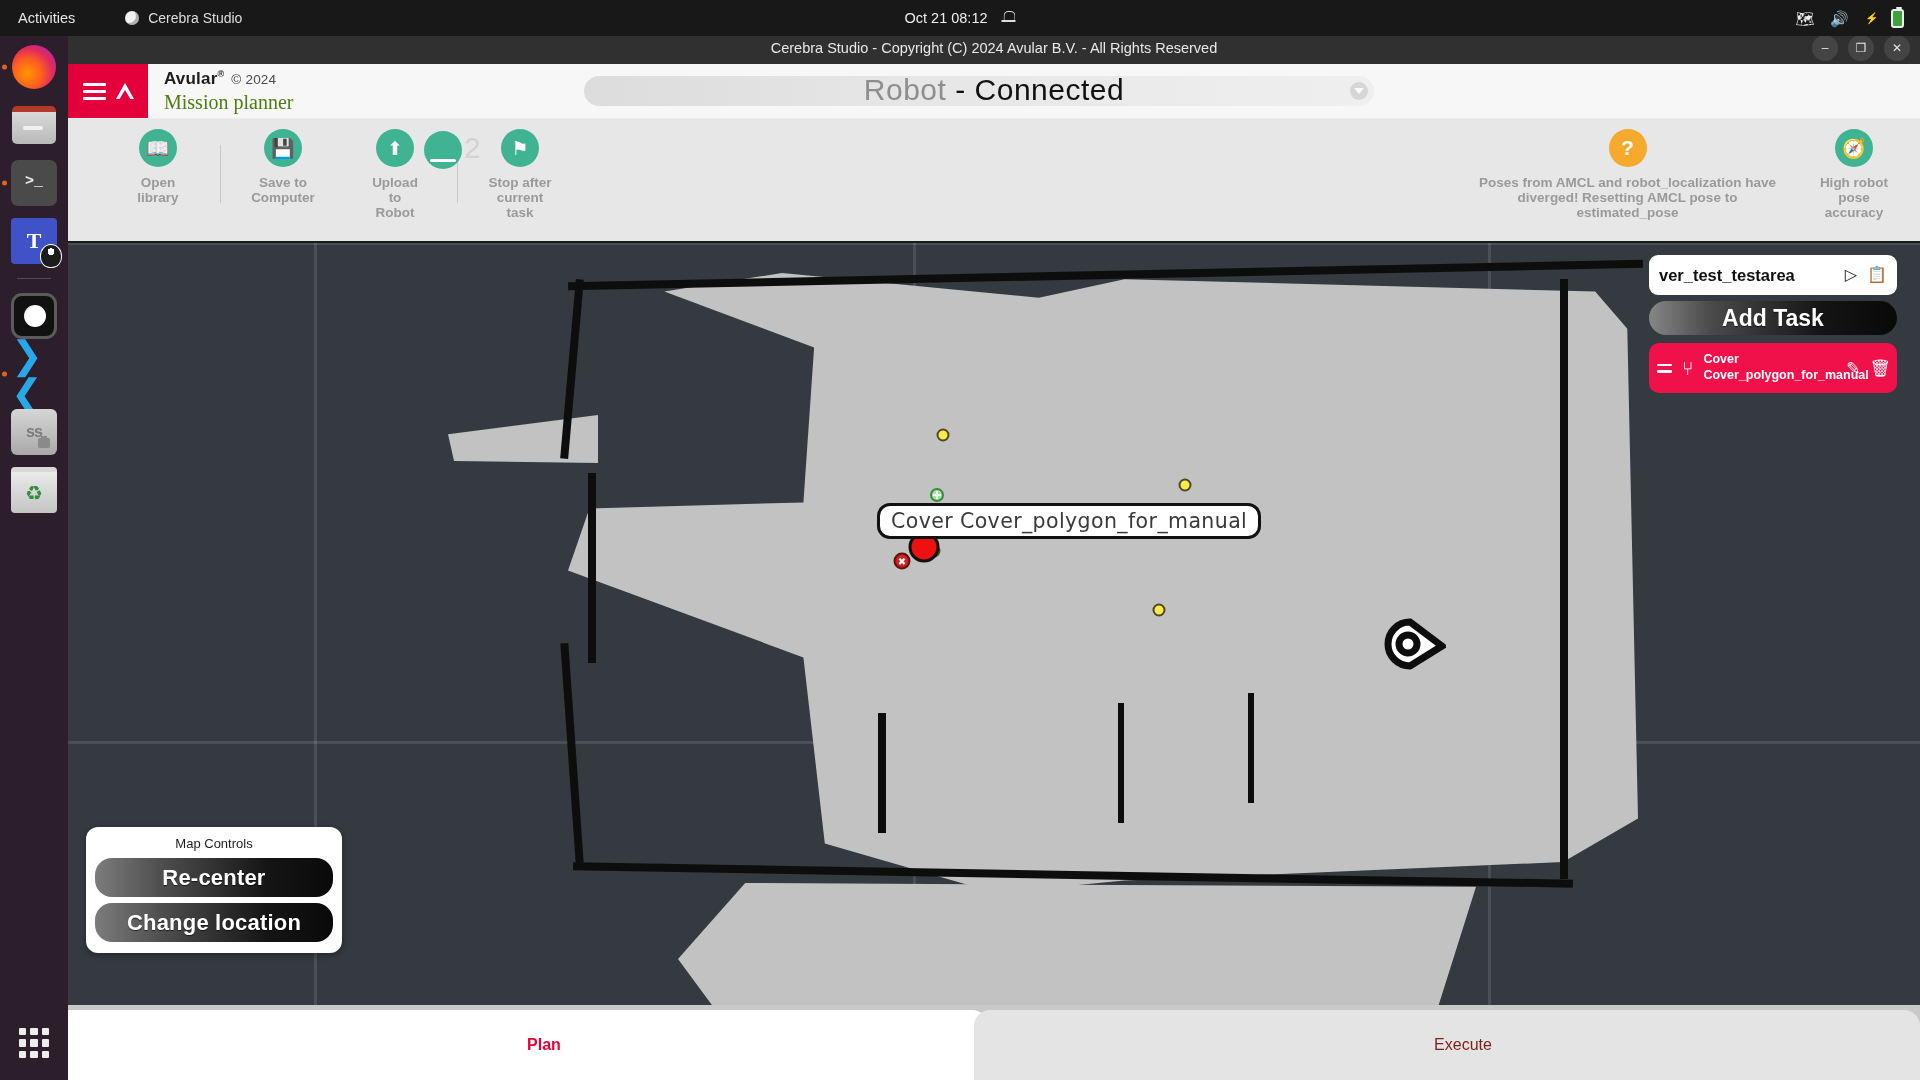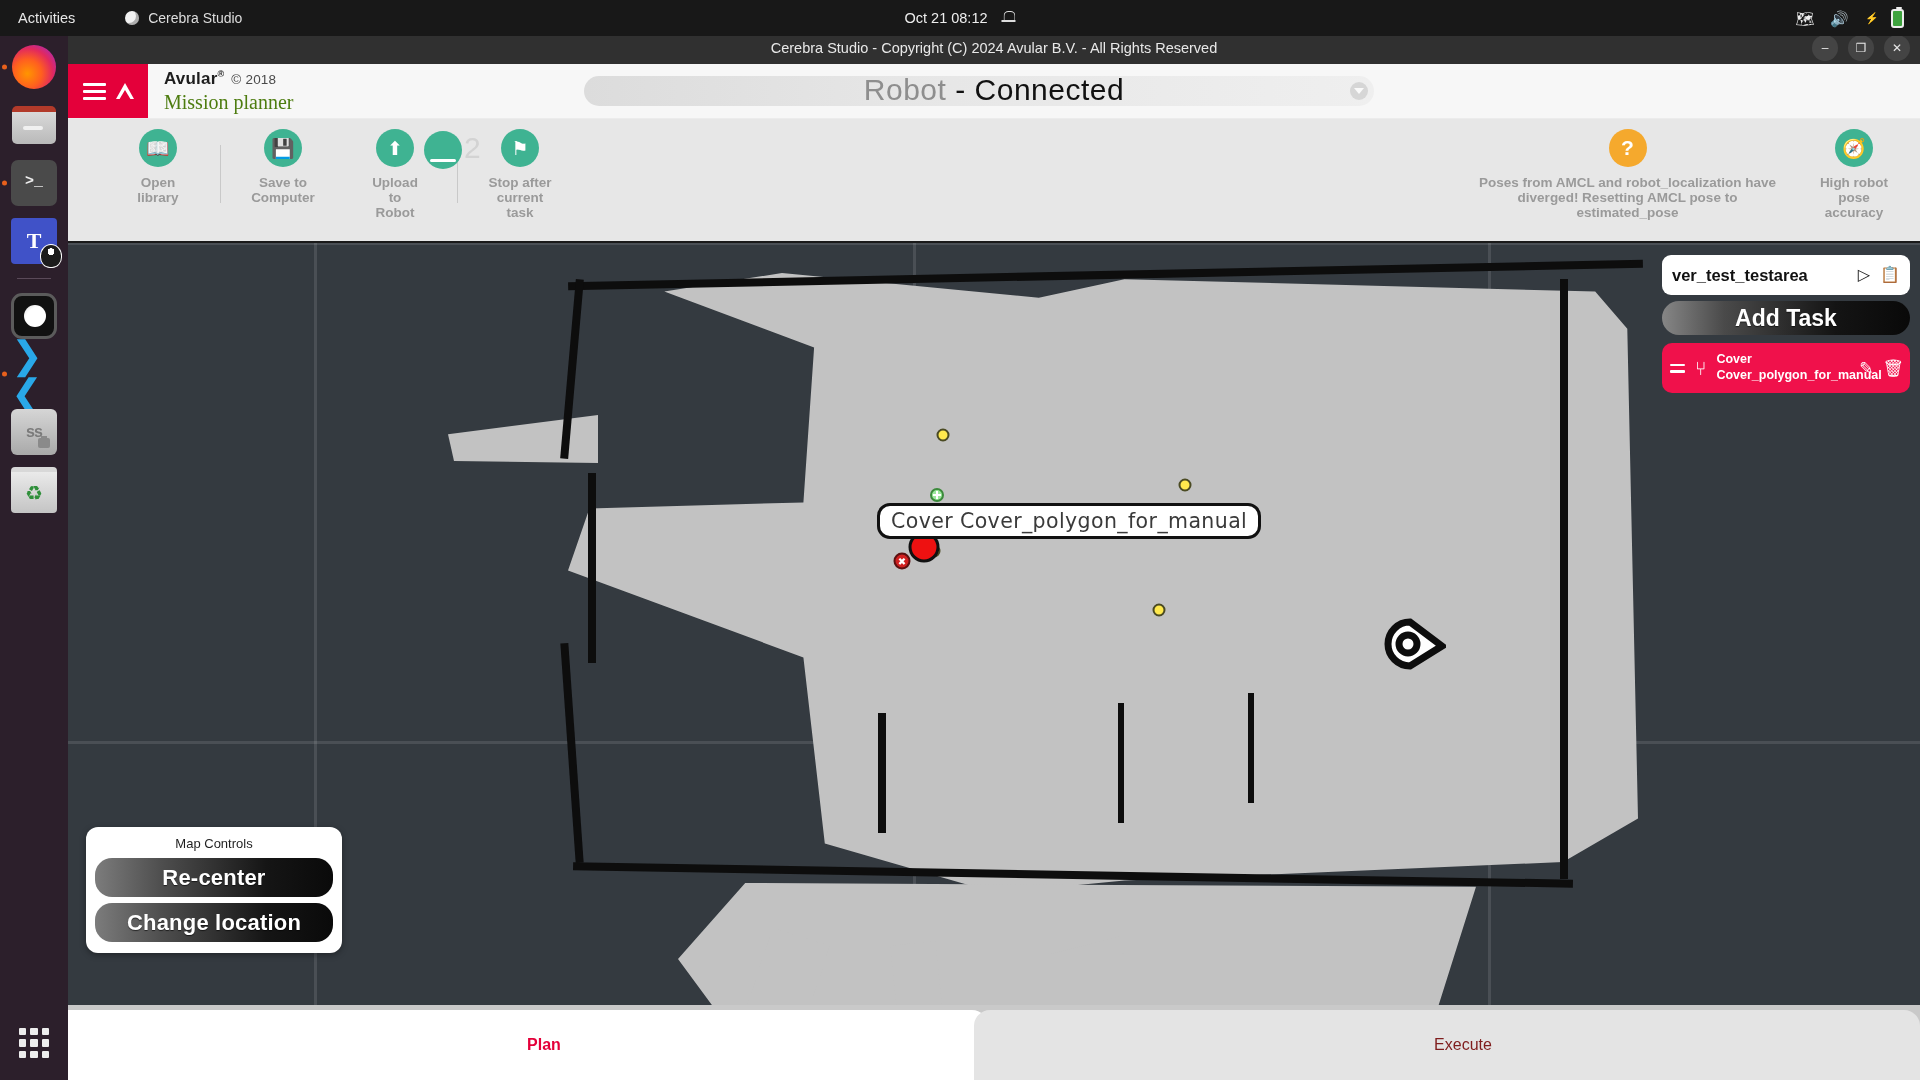--- a/index.html
+++ b/index.html
@@ -441,7 +441,7 @@
     </div>
     <div id="brand-text">
       <div class="brand-line1">
-        <span>Avular</span><sup>®</sup><span class="brand-copy">© 2018</span>
+        <span>Avular</span><sup>®</sup><span class="brand-copy">© 2024</span>
       </div>
       <div class="brand-line2">Mission planner</div>
     </div>

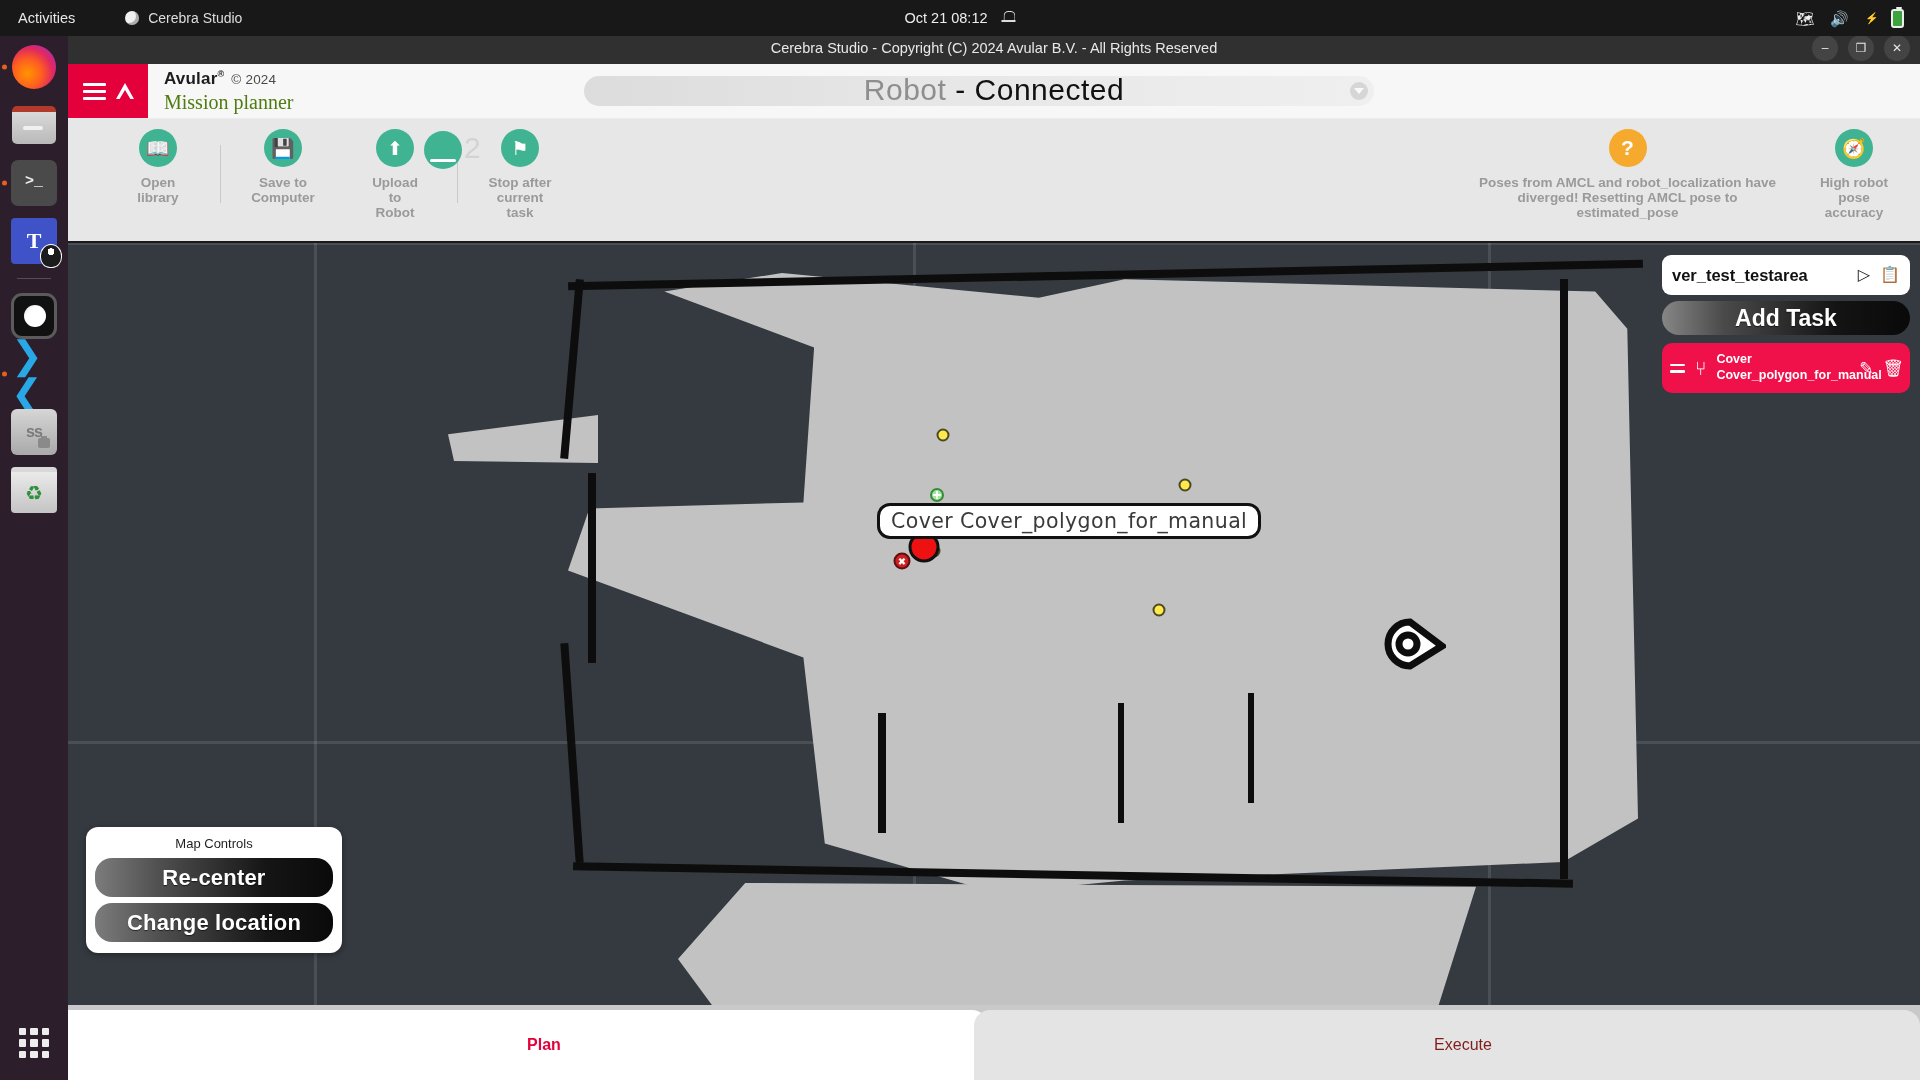--- a/index.html
+++ b/index.html
@@ -308,7 +308,7 @@
 
   
   #task-panel {
-    position: absolute; right: 10px; top: 12px; width: 248px; z-index: 8;
+    position: absolute; right: 23px; top: 12px; width: 248px; z-index: 8;
   }
   #mission-row {
     height: 40px; background: #fff; border-radius: 9px;

